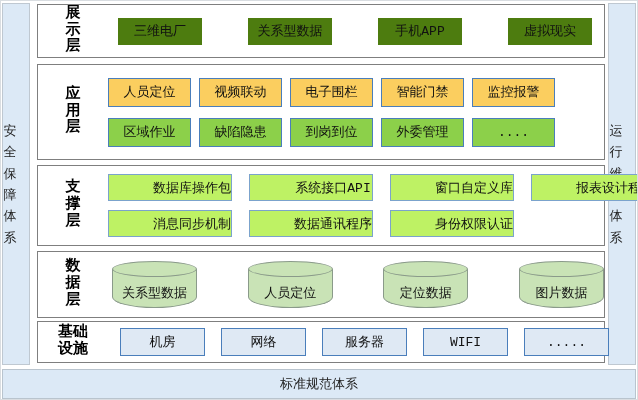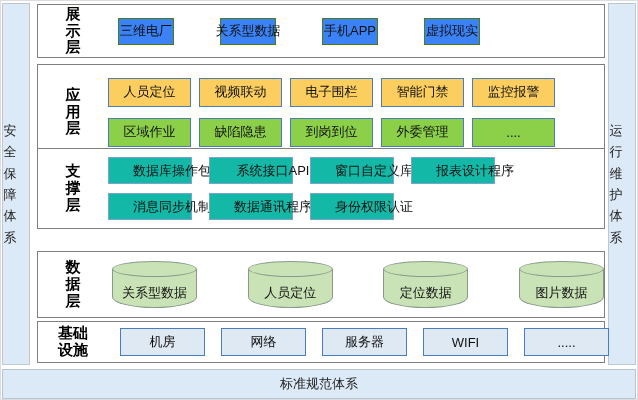--- a/index.html
+++ b/index.html
@@ -24,7 +24,7 @@
   .band{
     position:absolute;left:36px;width:568px;background:#fff;
     border:1px solid #7f7f7f;box-sizing:border-box;
-    display:flex;align-items:center;
+    display:flex;align-items:center;font-family:Liberation Mono, monospace;
   }
   .b1{top:3px;height:54px;}
   .b2{top:63px;height:96px;}

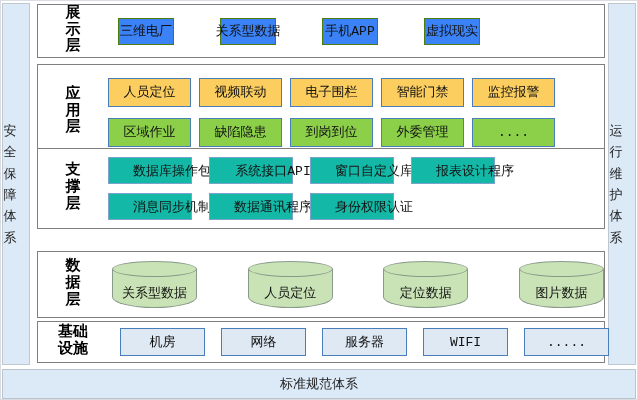--- a/index.html
+++ b/index.html
@@ -45,7 +45,7 @@
     font-size:13px;color:#111;text-align:center;white-space:nowrap;
   }
   .row.prow{gap:46px;padding-left:10px;}
-  .pbox{width:56px;height:27px;background:#3b82f6;border:1px solid #4d7c0f;}
+  .pbox{width:84px;height:27px;background:#4d7c0f;border:5px solid #4d7c0f;}
   .row.arow{gap:8px;}
   .abox{width:83px;height:29px;border:1px solid #4a7ebb;}
   .abox.yellow{background:#fbce5f;}

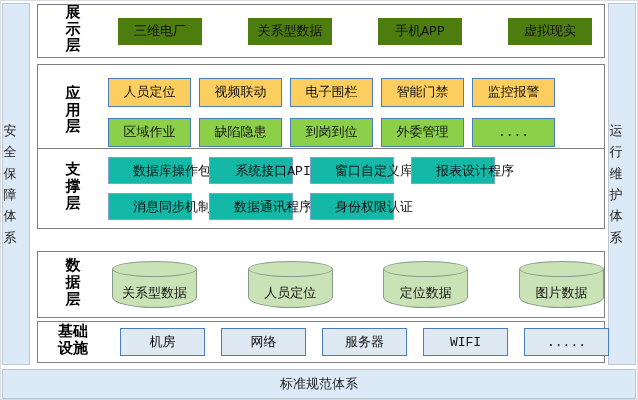--- a/index.html
+++ b/index.html
@@ -28,7 +28,7 @@
   }
   .b1{top:3px;height:54px;}
   .b2{top:63px;height:96px;}
-  .b3{top:147px;height:81px;}
+  .b3{top:164px;height:81px;}
   .b4{top:250px;height:67px;}
   .b5{top:320px;height:42px;}
   .band-label{

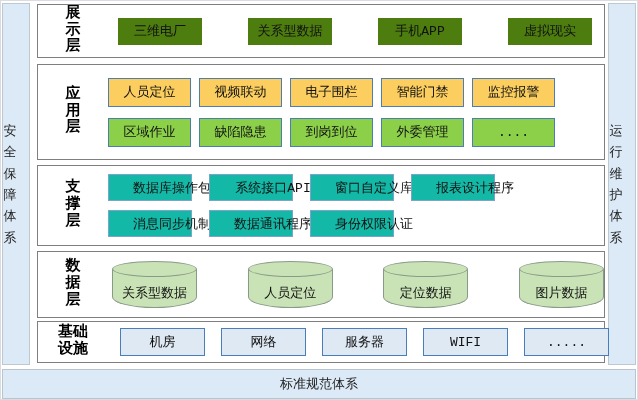--- a/index.html
+++ b/index.html
@@ -52,7 +52,7 @@
   .abox.green{background:#8cd04a;}
   .b2 .band-content{gap:11px;}
   .row.srow{gap:17px;}
-  .sbox{width:84px;height:27px;background:#14b8a6;border:1px solid #7ba3cc;padding-left:44px;}
+  .sbox{width:124px;height:27px;background:#bef264;border:1px solid #7ba3cc;padding-left:44px;}
   .b3 .band-content{gap:9px;}
   .row.drow{padding-left:4px;justify-content:space-between;}
   .row.irow{gap:8px;padding-left:4px;}

